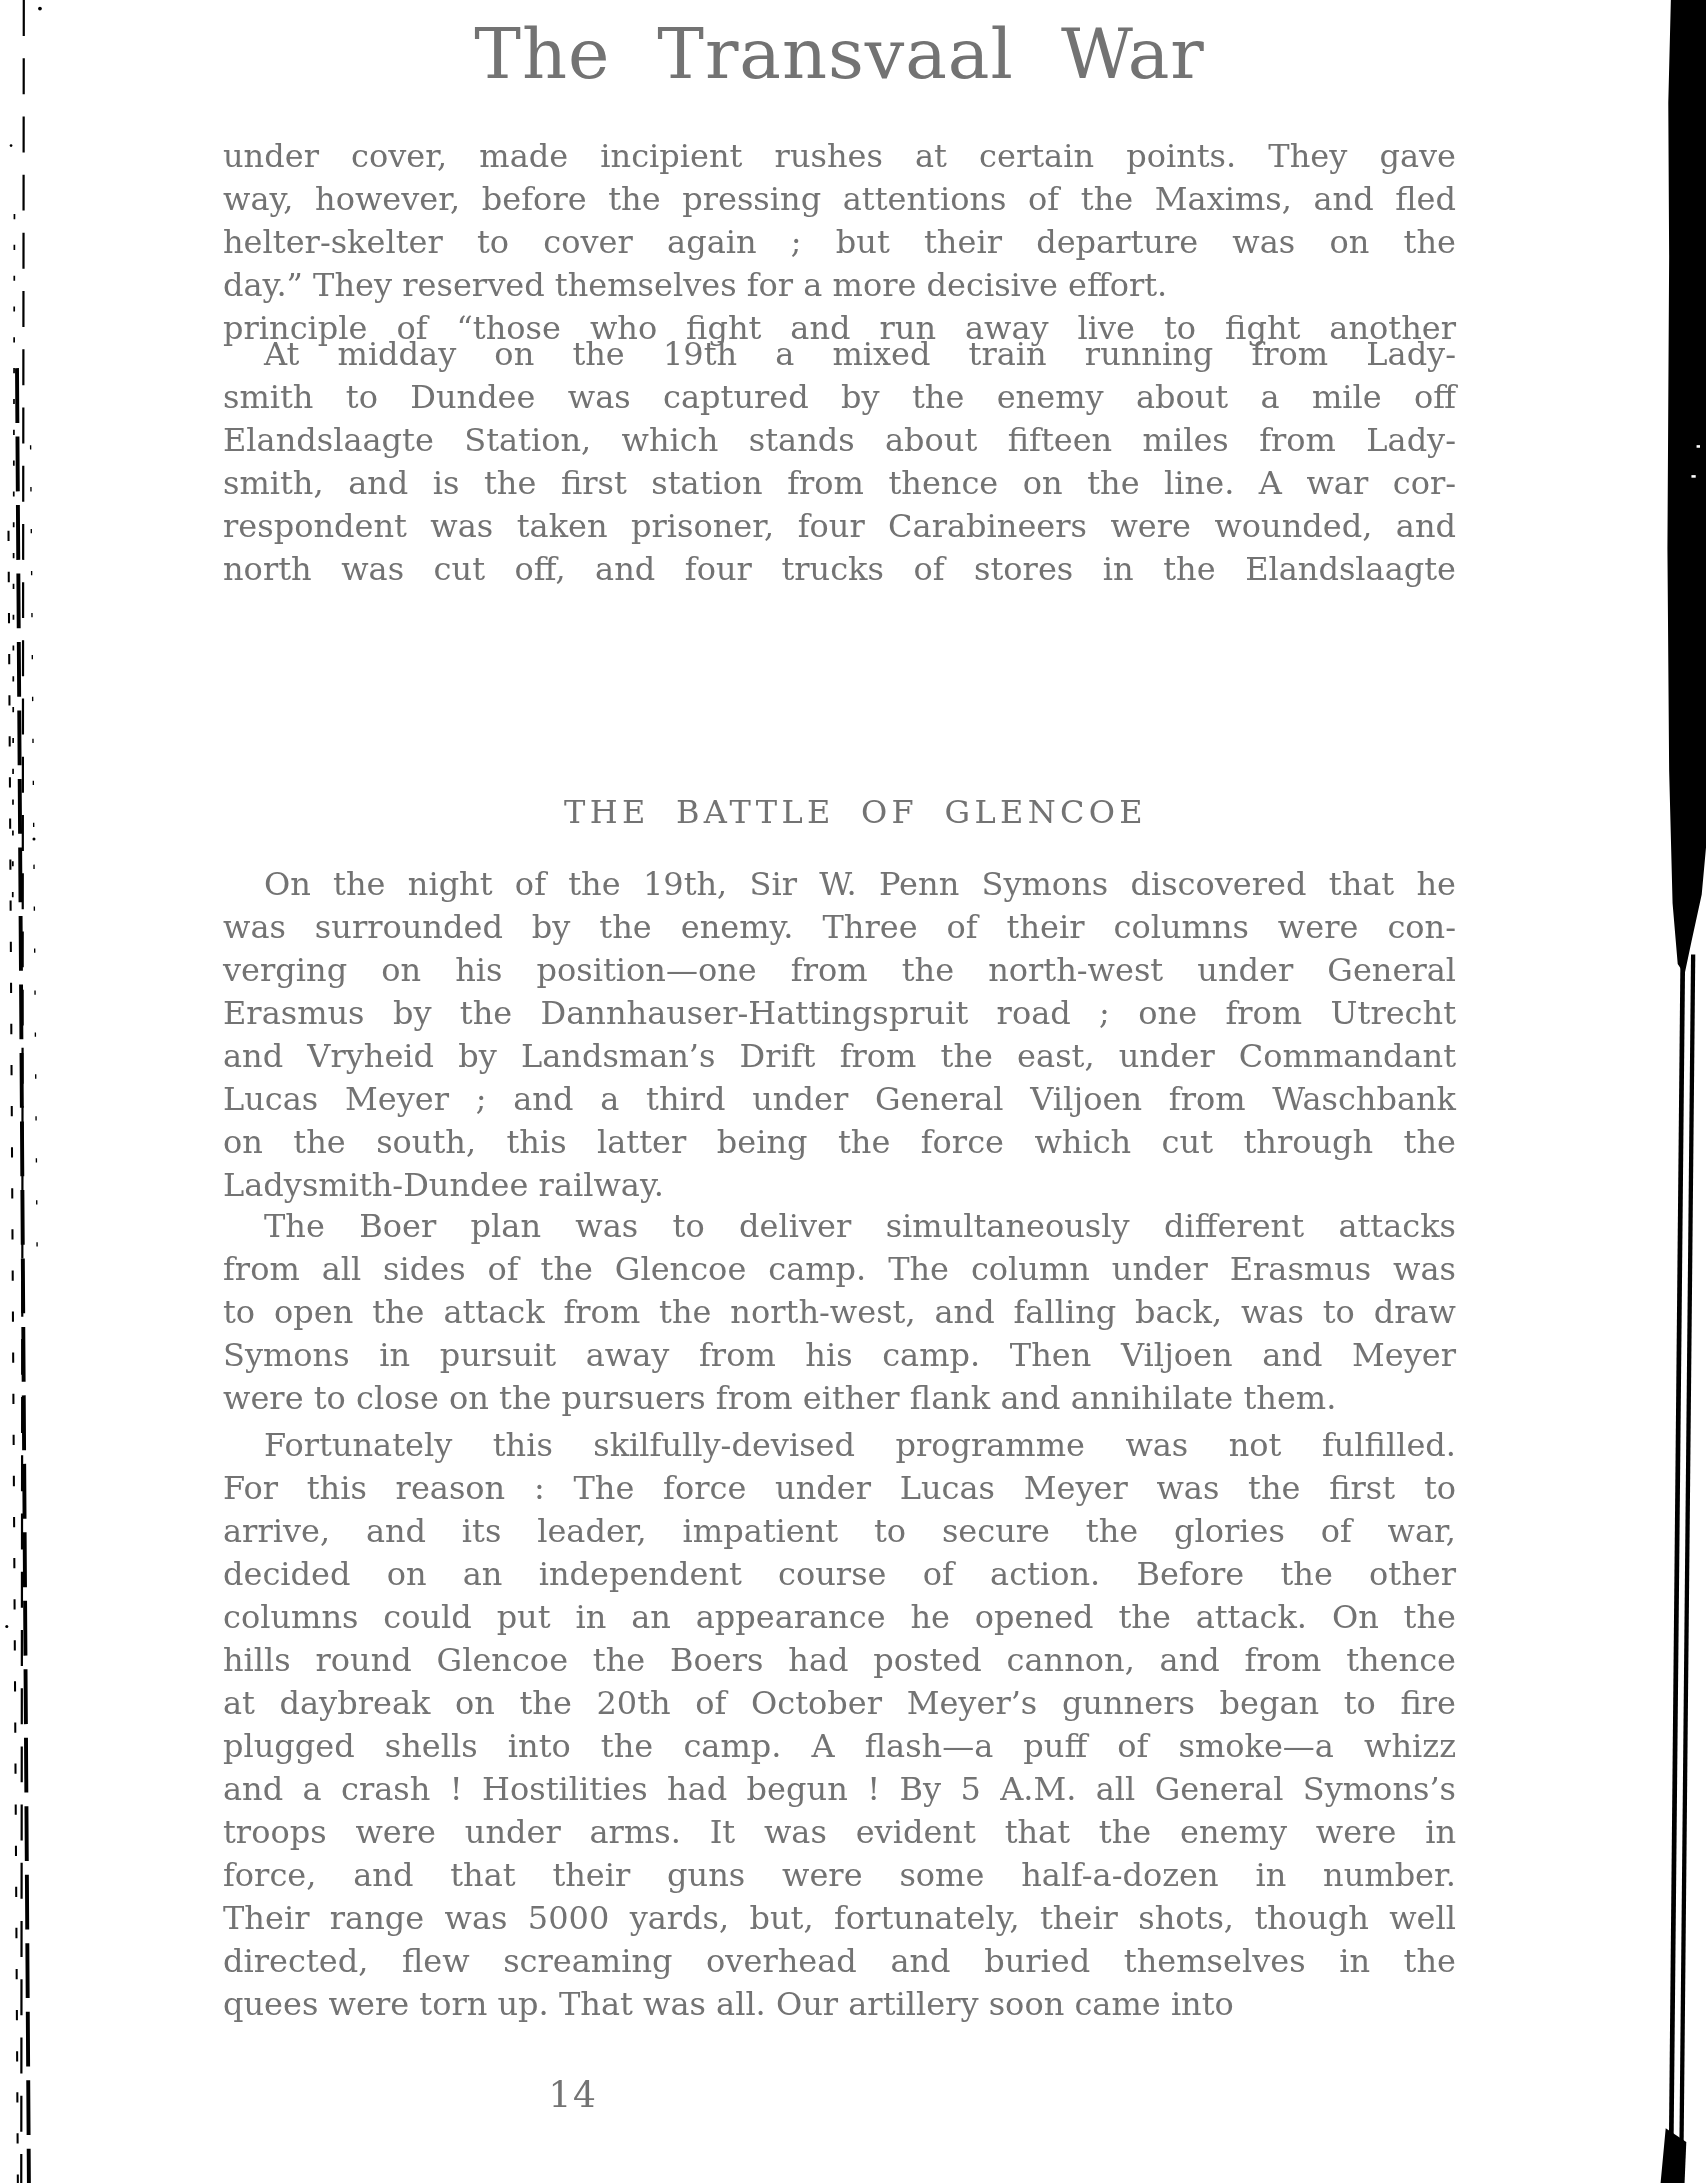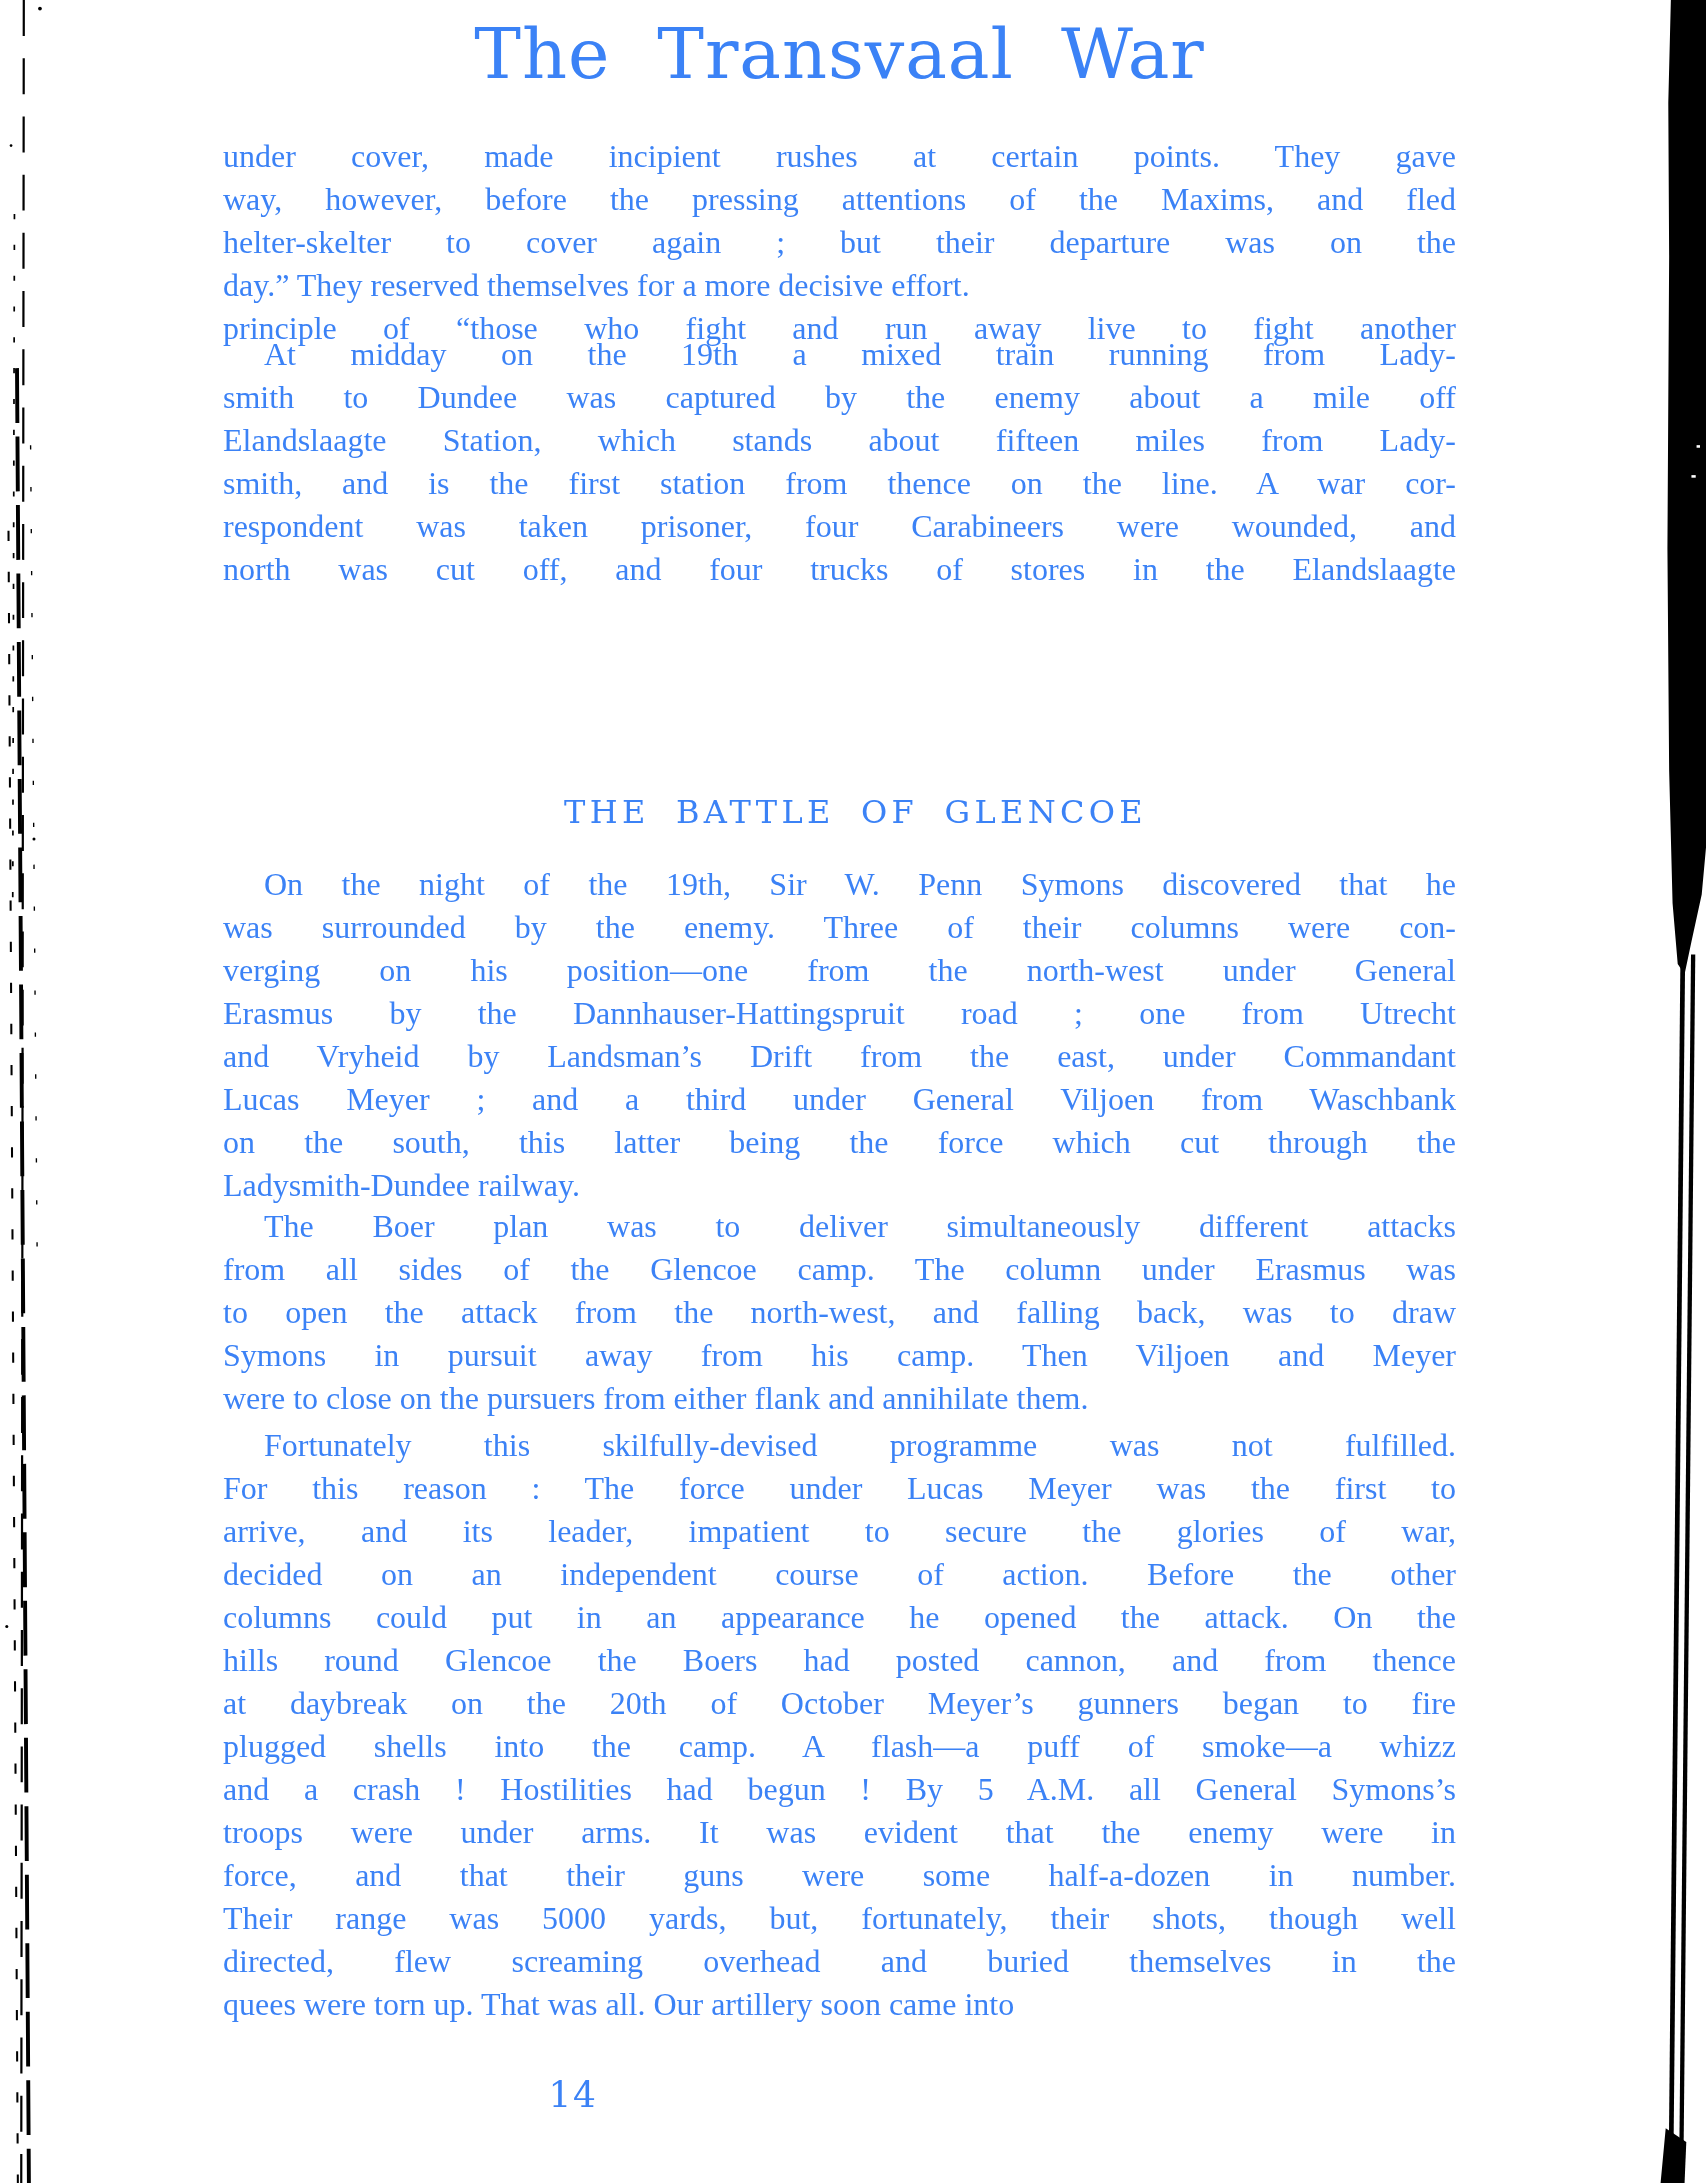--- a/index.html
+++ b/index.html
@@ -9,7 +9,7 @@
     background:#ffffff;
     overflow:hidden;
     font-family:"DejaVu Serif", serif;
-    color:#3b82f6;
+    color:#737373;
   }
   .title {
     position:absolute;

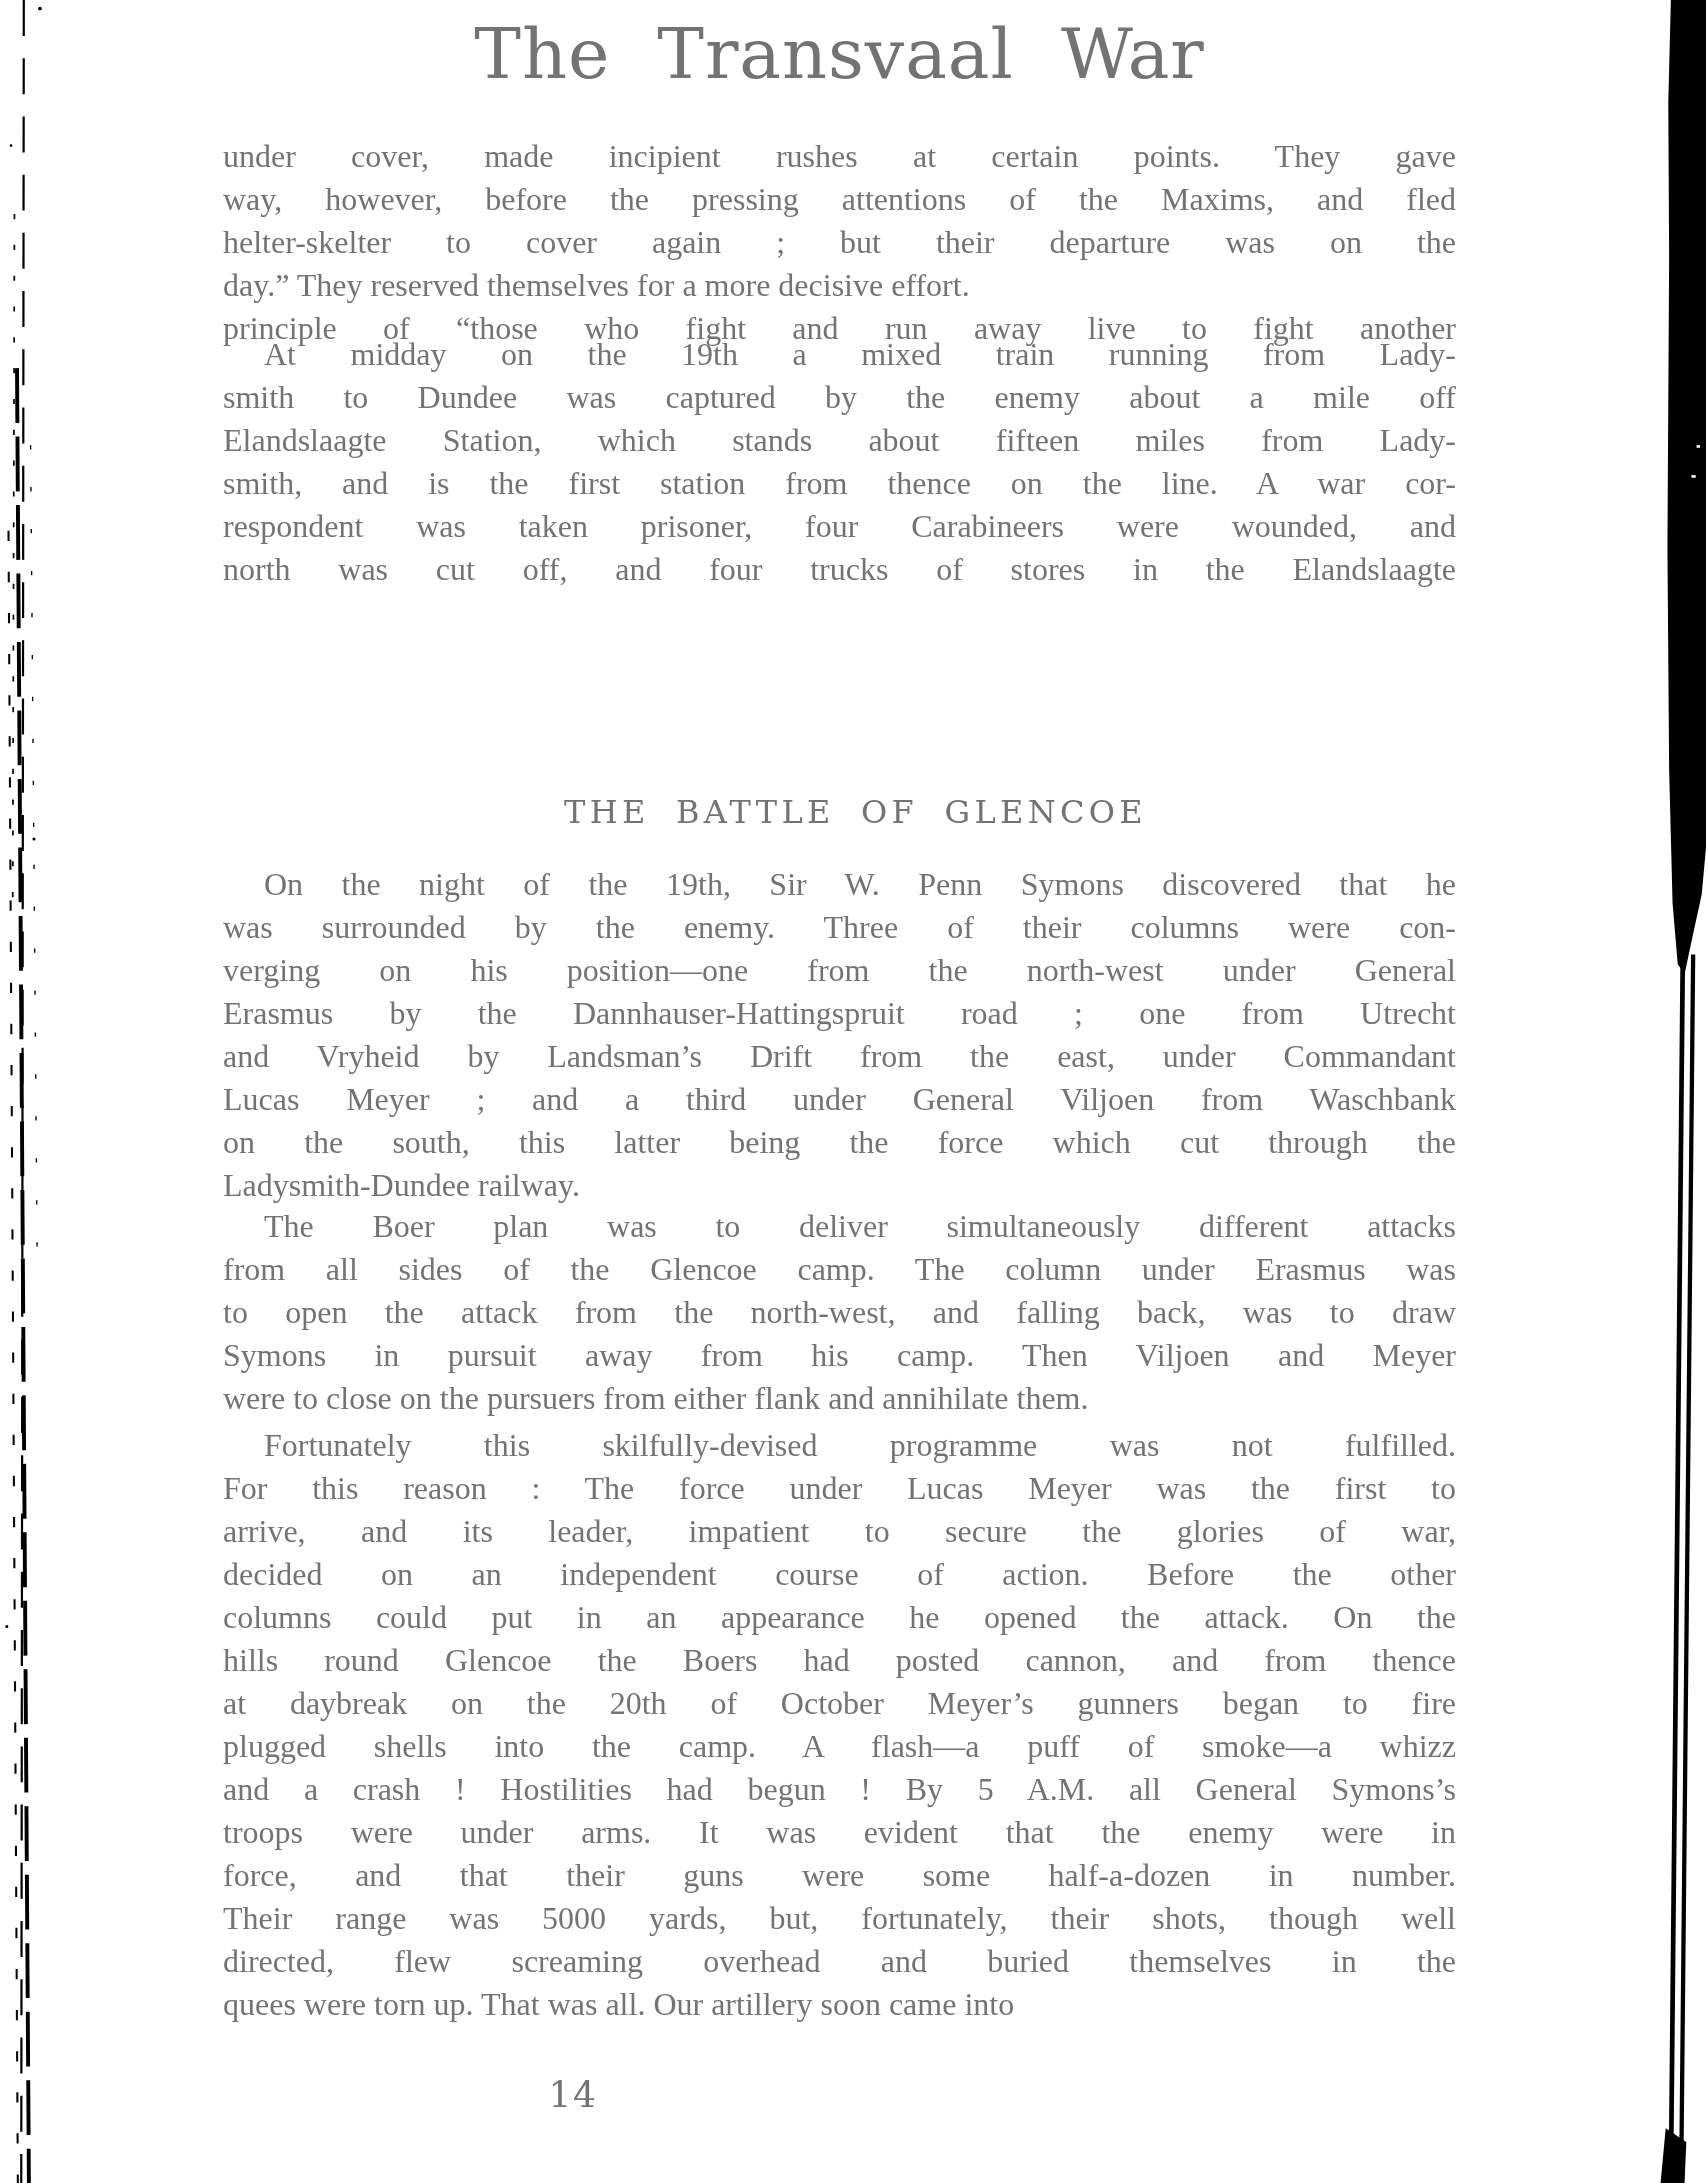--- a/index.html
+++ b/index.html
@@ -24,7 +24,7 @@
   }
   .para {
     position:absolute;
-    left:223px; width:1233px;font-family:Liberation Serif, serif;
+    left:223px; width:1233px;
   }
   .tline {
     font-size:32px;

